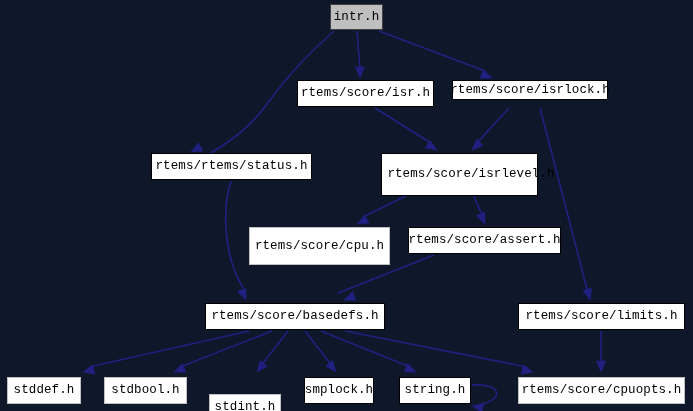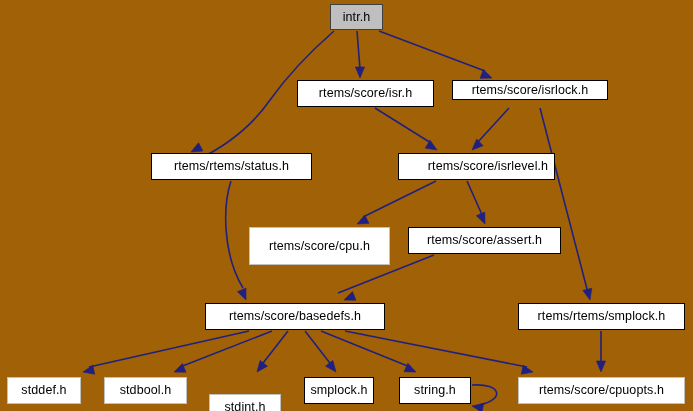--- a/index.html
+++ b/index.html
@@ -61,7 +61,7 @@
 </head>
 <body>
 
-<div id="graph" style="width: 693px; height: 411px; background: #a16207;">
+<div id="graph" style="width: 693px; height: 411px; background: #0f172a; font-family: Liberation Mono, monospace;">
 
   <svg id="edge-layer" viewBox="0 0 693 411" width="693" height="411" xmlns="http://www.w3.org/2000/svg">
       <path d="M 334 31 C 318 45 290 72 270 100 C 252 126 226 146 197 160" fill="none" stroke="#1f2080" stroke-width="1.6"></path>

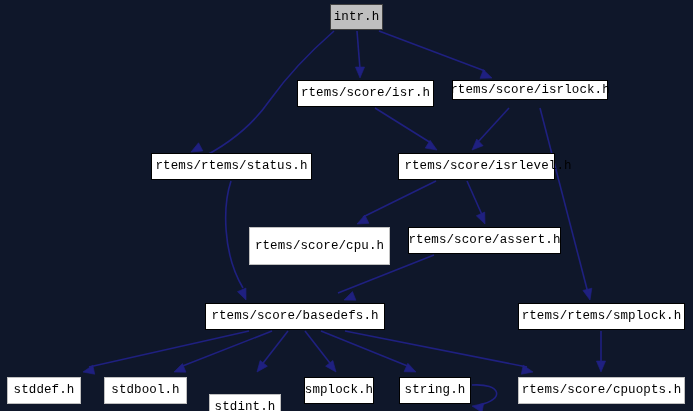--- a/index.html
+++ b/index.html
@@ -115,7 +115,7 @@
       <div class="gnode linked" style="left: 151px; top: 153px; width: 161px; height: 27px;">
         <span class="nlabel">rtems/rtems/status.h</span>
       </div>
-      <div class="gnode linked" style="left: 398px; top: 153px; width: 157px; height: 27px; padding-left: 23px;">
+      <div class="gnode linked" style="left: 381px; top: 153px; width: 157px; height: 43px; padding-left: 23px;">
         <span class="nlabel">rtems/score/isrlevel.h</span>
       </div>
       <div class="gnode plain" style="left: 249px; top: 227px; width: 141px; height: 38px;">

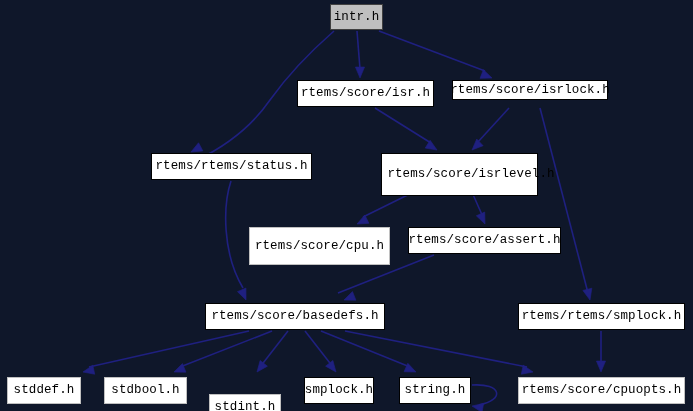--- a/index.html
+++ b/index.html
@@ -128,7 +128,7 @@
         <span class="nlabel">rtems/score/basedefs.h</span>
       </div>
       <div class="gnode linked" style="left: 518px; top: 303px; width: 167px; height: 27px;">
-        <span class="nlabel">rtems/rtems/smplock.h</span>
+        <span class="nlabel">rtems/score/limits.h</span>
       </div>
       <div class="gnode plain" style="left: 7px; top: 377px; width: 74px; height: 27px;">
         <span class="nlabel">stddef.h</span>

